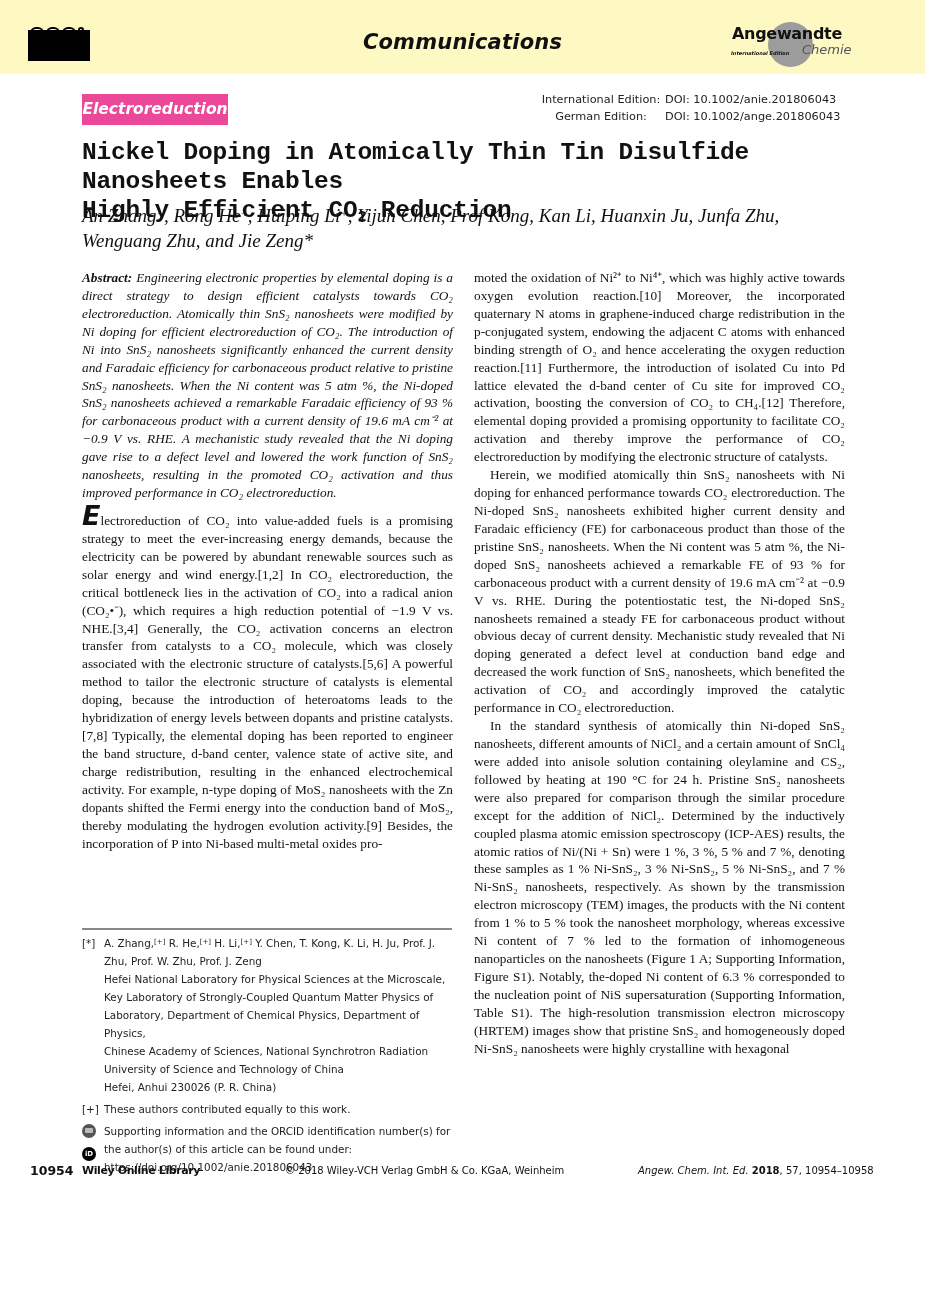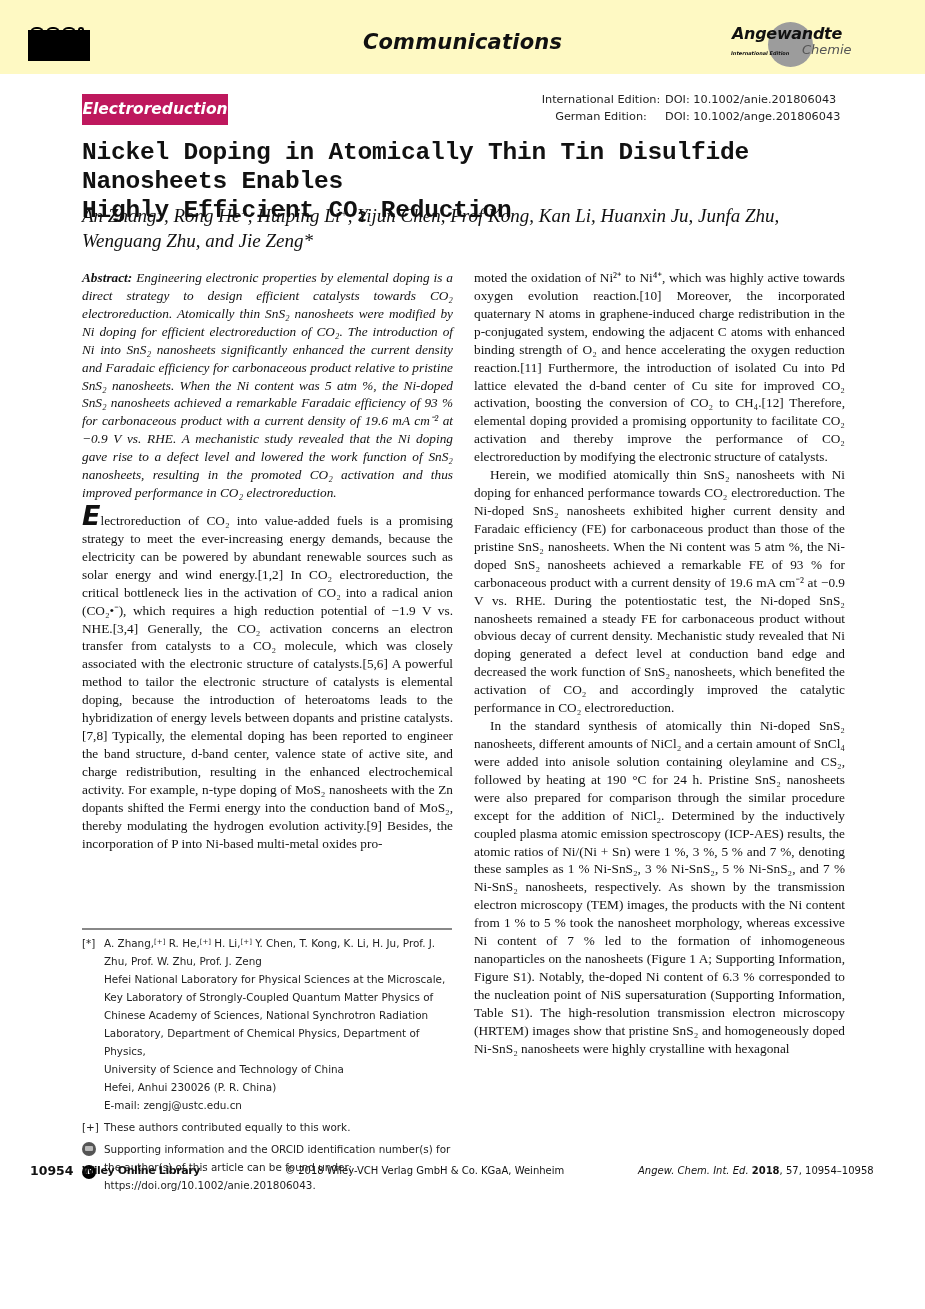--- a/index.html
+++ b/index.html
@@ -14,7 +14,7 @@
     font-family: "DejaVu Sans", sans-serif; font-style: italic; font-weight: bold; font-size: 21px; color: #111; letter-spacing: 0.2px; }
   .journal-logo { position: absolute; left: 728px; top: 22px; width: 125px; height: 46px; }
   .journal-logo .circle { position: absolute; left: 40px; top: 0px; width: 45px; height: 45px; border-radius: 50%; background: #9c9c9c; }
-  .journal-logo .name1 { position: absolute; left: 4px; top: 2px; font-family: "DejaVu Sans", sans-serif; font-weight: bold; font-style: italic; font-size: 16px; color: #111; letter-spacing: -0.3px; }
+  .journal-logo .name1 { position: absolute; left: 4px; top: 2px; font-family: "DejaVu Sans", sans-serif; font-weight: bold; font-size: 16px; color: #111; letter-spacing: -0.3px; }
   .journal-logo .edition { position: absolute; left: 3px; top: 28px; font-family: "DejaVu Sans", sans-serif; font-weight: bold; font-style: italic; font-size: 5px; color: #111; }
   .journal-logo .name2 { position: absolute; left: 74px; top: 20px; font-family: "DejaVu Sans", sans-serif; font-style: italic; font-size: 13px; color: #555; }
 

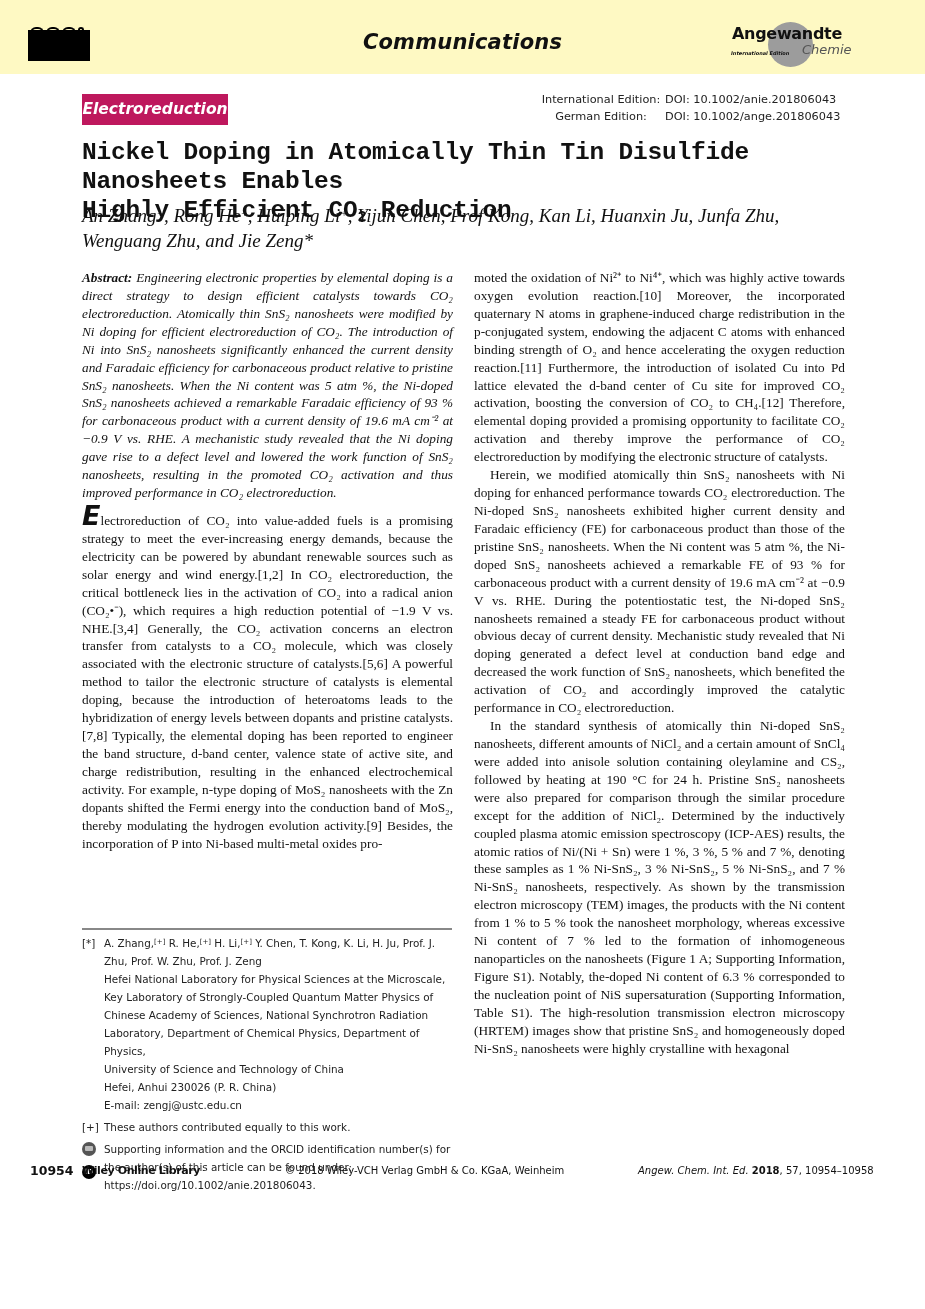--- a/index.html
+++ b/index.html
@@ -18,7 +18,7 @@
   .journal-logo .edition { position: absolute; left: 3px; top: 28px; font-family: "DejaVu Sans", sans-serif; font-weight: bold; font-style: italic; font-size: 5px; color: #111; }
   .journal-logo .name2 { position: absolute; left: 74px; top: 20px; font-family: "DejaVu Sans", sans-serif; font-style: italic; font-size: 13px; color: #555; }
 
-  .category-badge { position: absolute; left: 82px; top: 94px; width: 146px; height: 31px; background: #be185d; color: #fff;
+  .category-badge { position: absolute; left: 82px; top: 94px; width: 146px; height: 31px; background: #ec4899; color: #fff;
     font-family: "DejaVu Sans", sans-serif; font-style: italic; font-weight: bold; font-size: 15.5px; line-height: 31px; text-align: center; }
   .doi-block { position: absolute; left: 537px; top: 92px; font-family: "DejaVu Sans", sans-serif; font-size: 11.3px; color: #222; line-height: 16.5px; }
   .doi-row { display: flex; text-align: center; }

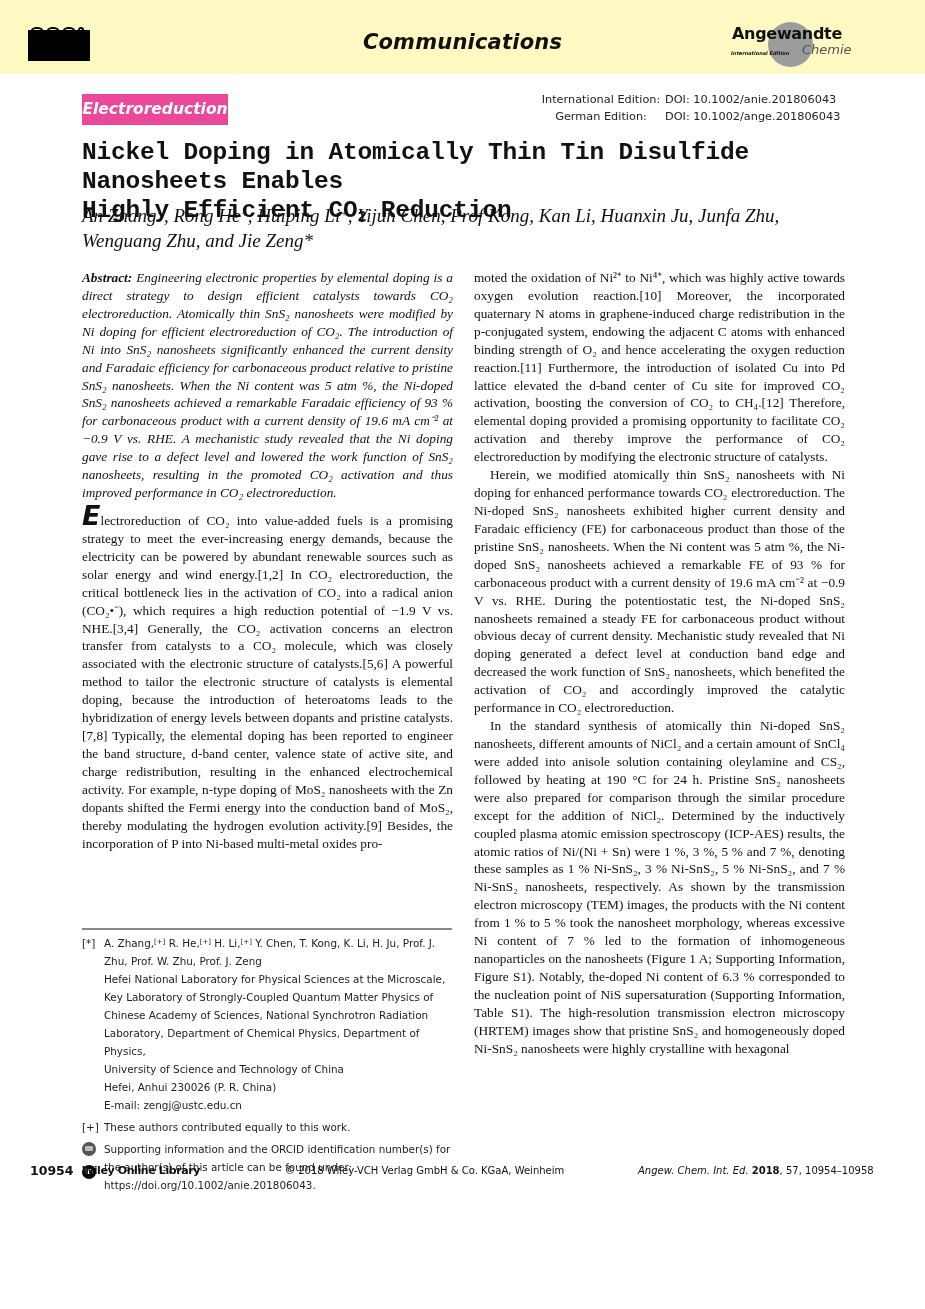--- a/index.html
+++ b/index.html
@@ -127,8 +127,8 @@
       <div><span>A. Zhang,</span><sup>[+]</sup><span> R. He,</span><sup>[+]</sup><span> H. Li,</span><sup>[+]</sup><span> Y. Chen, T. Kong, K. Li, H. Ju, Prof. J. Zhu, Prof. W. Zhu, Prof. J. Zeng</span></div>
       <div>Hefei National Laboratory for Physical Sciences at the Microscale,</div>
       <div>Key Laboratory of Strongly-Coupled Quantum Matter Physics of</div>
+      <div>Laboratory, Department of Chemical Physics, Department of Physics,</div>
       <div>Chinese Academy of Sciences, National Synchrotron Radiation</div>
-      <div>Laboratory, Department of Chemical Physics, Department of Physics,</div>
       <div>University of Science and Technology of China</div>
       <div>Hefei, Anhui 230026 (P. R. China)</div>
       <div>E-mail: zengj@ustc.edu.cn</div>

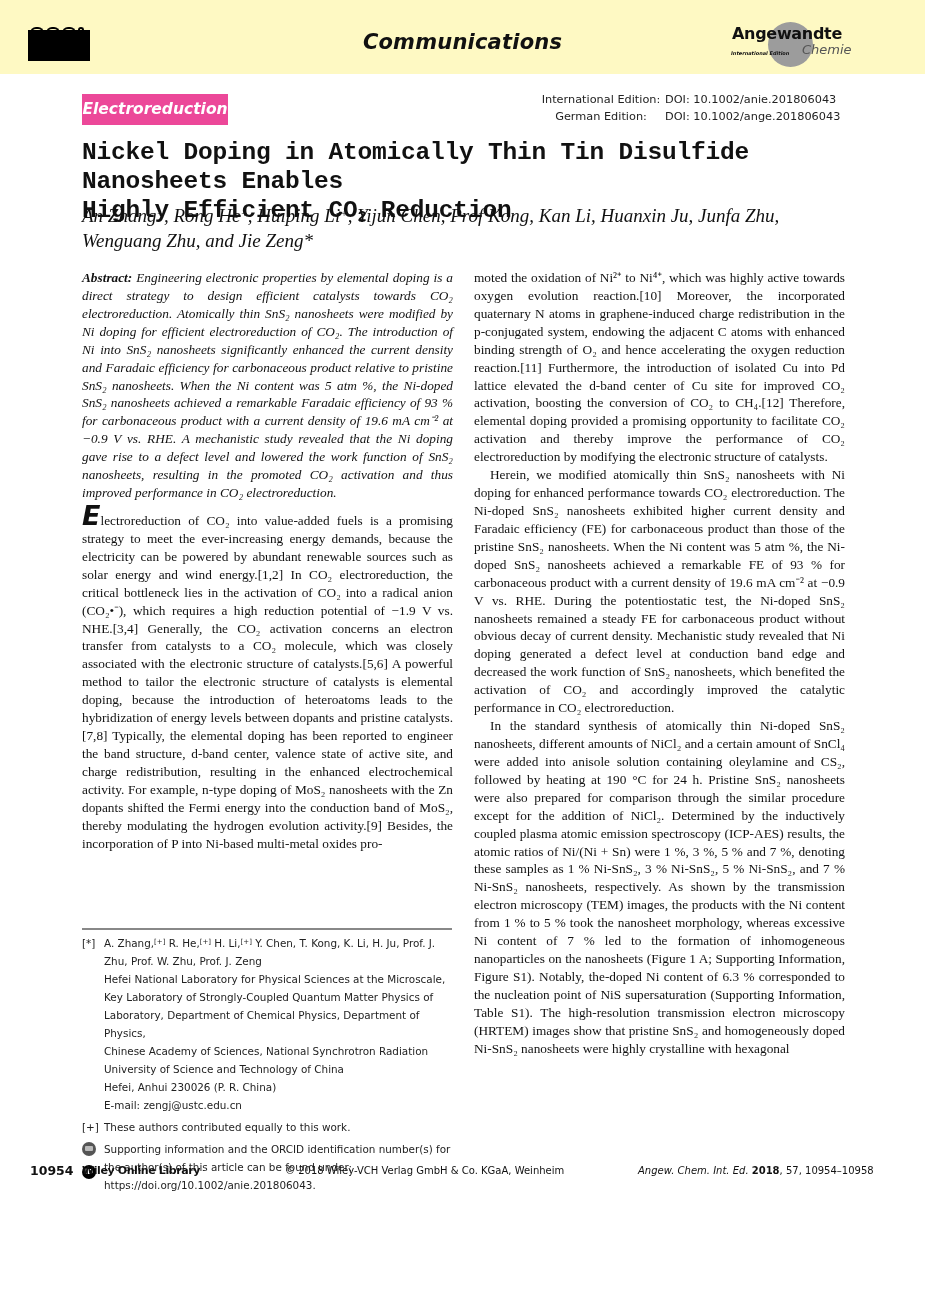--- a/index.html
+++ b/index.html
@@ -131,7 +131,6 @@
       <div>Chinese Academy of Sciences, National Synchrotron Radiation</div>
       <div>University of Science and Technology of China</div>
       <div>Hefei, Anhui 230026 (P. R. China)</div>
-      <div>E-mail: zengj@ustc.edu.cn</div>
     </div>
   </div>
   <div class="fn-gap"></div>

